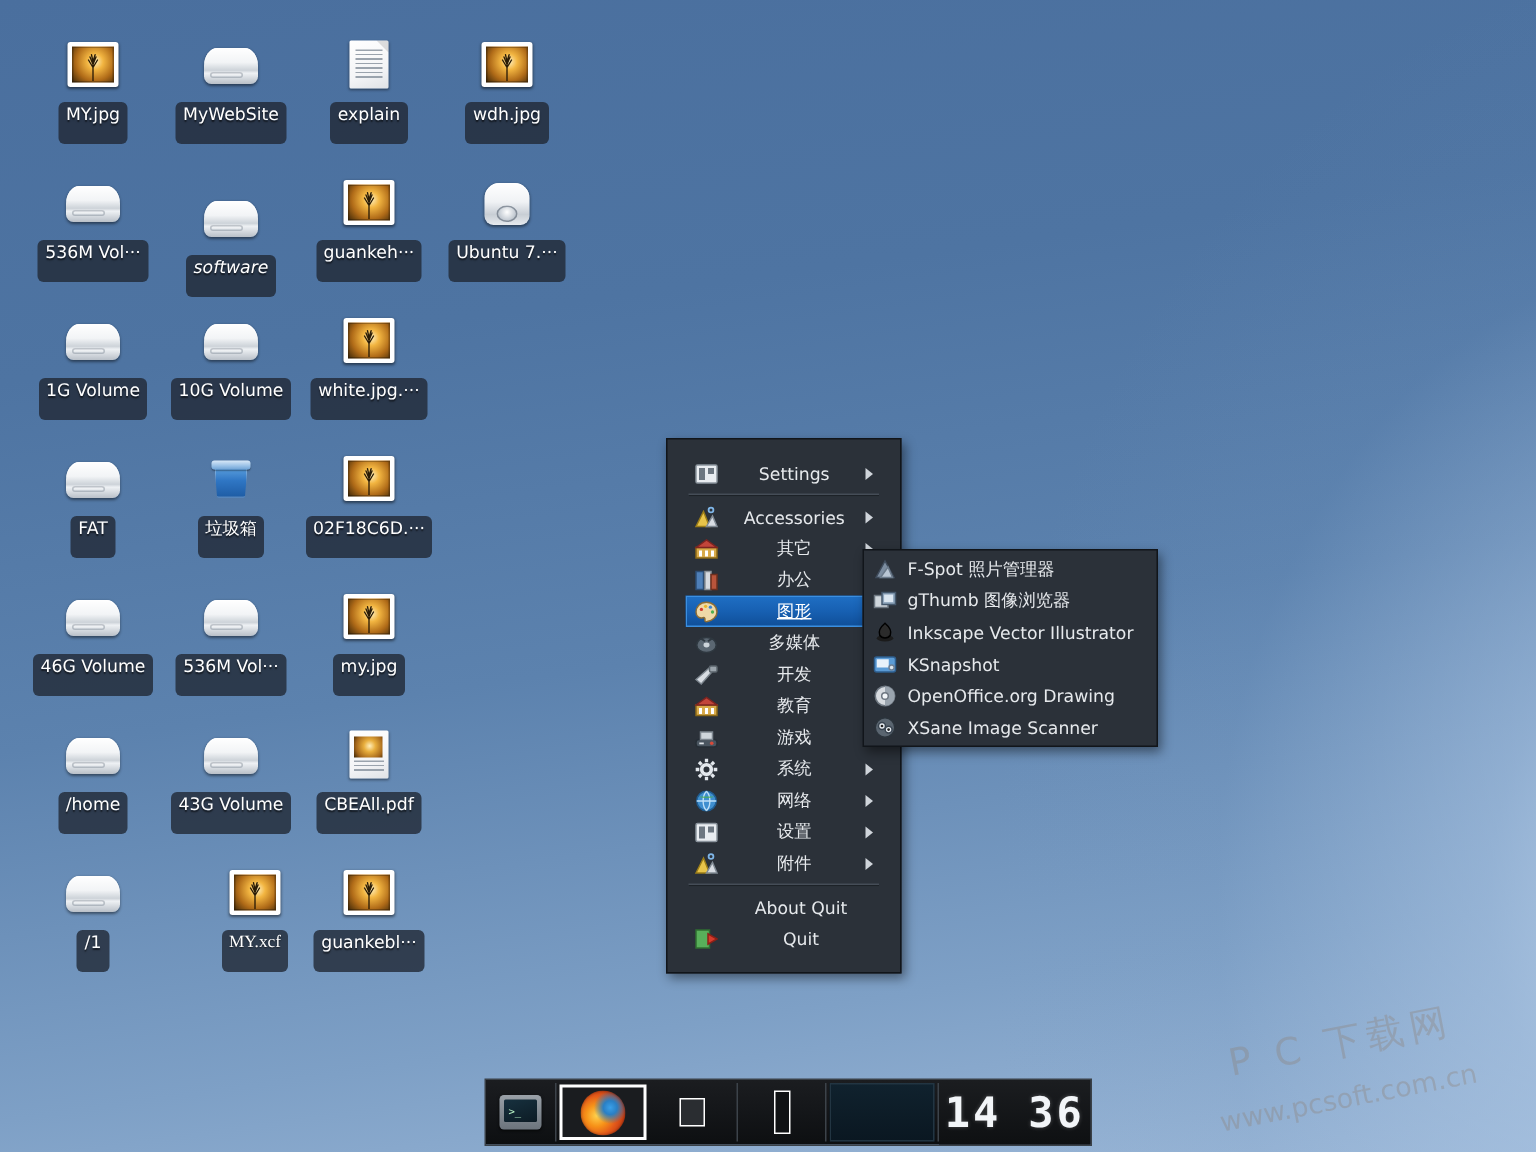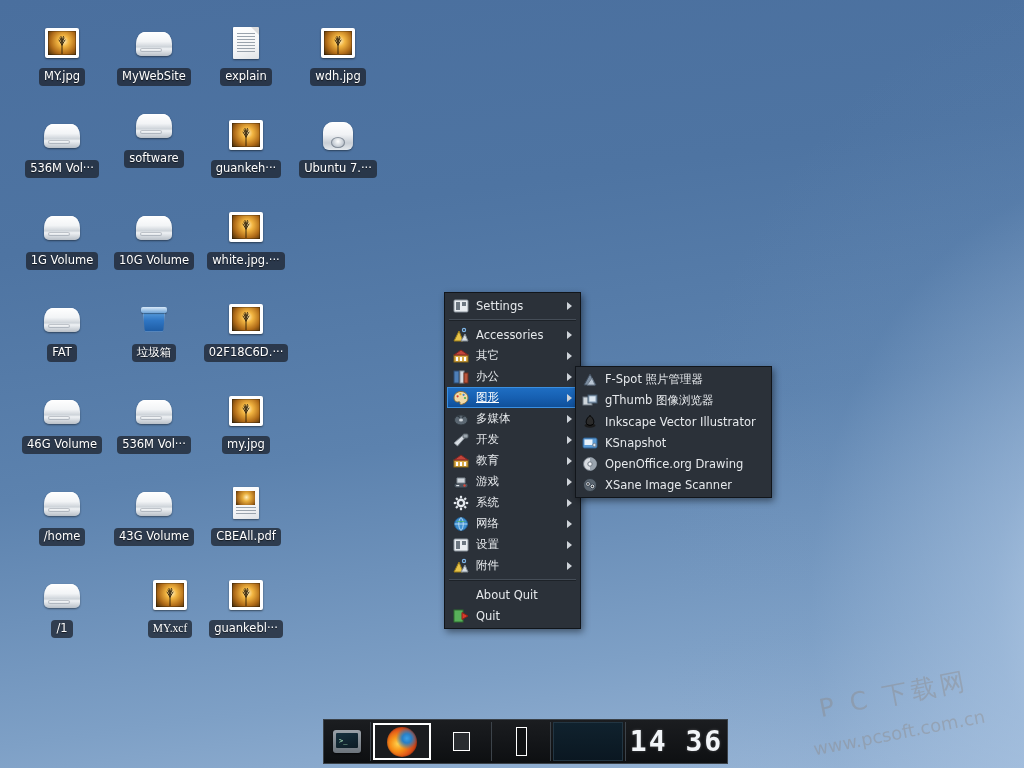--- a/index.html
+++ b/index.html
@@ -61,7 +61,7 @@
   .dicon .lbl {
     display: inline-block;
     max-width: 94px;
-    padding: 2px 5px 3px 5px;
+    padding: 2px 5px 13px 5px;
     background: rgba(32,40,52,0.80);
     border-radius: 4px;
     color: #ffffff;

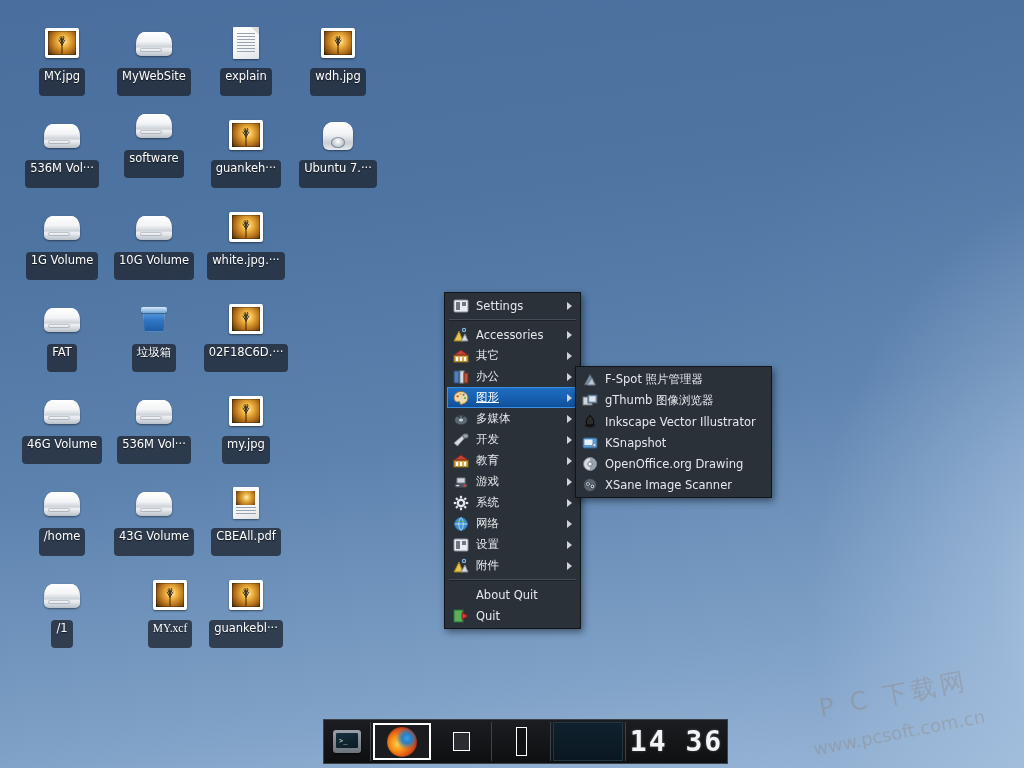--- a/index.html
+++ b/index.html
@@ -404,7 +404,7 @@
       <div class="dicon" style="left: 14px; top: 114px;"><div class="glyph">
           <span class="ic-drive"></span>
         </div><span class="lbl">536M Vol···</span></div>
-      <div class="dicon" style="left: 106px; top: 104px;"><div class="glyph">
+      <div class="dicon" style="left: 106px; top: 124px; font-style: italic;"><div class="glyph">
           <span class="ic-drive"></span>
         </div><span class="lbl">software</span></div>
       <div class="dicon" style="left: 198px; top: 114px;"><div class="glyph">

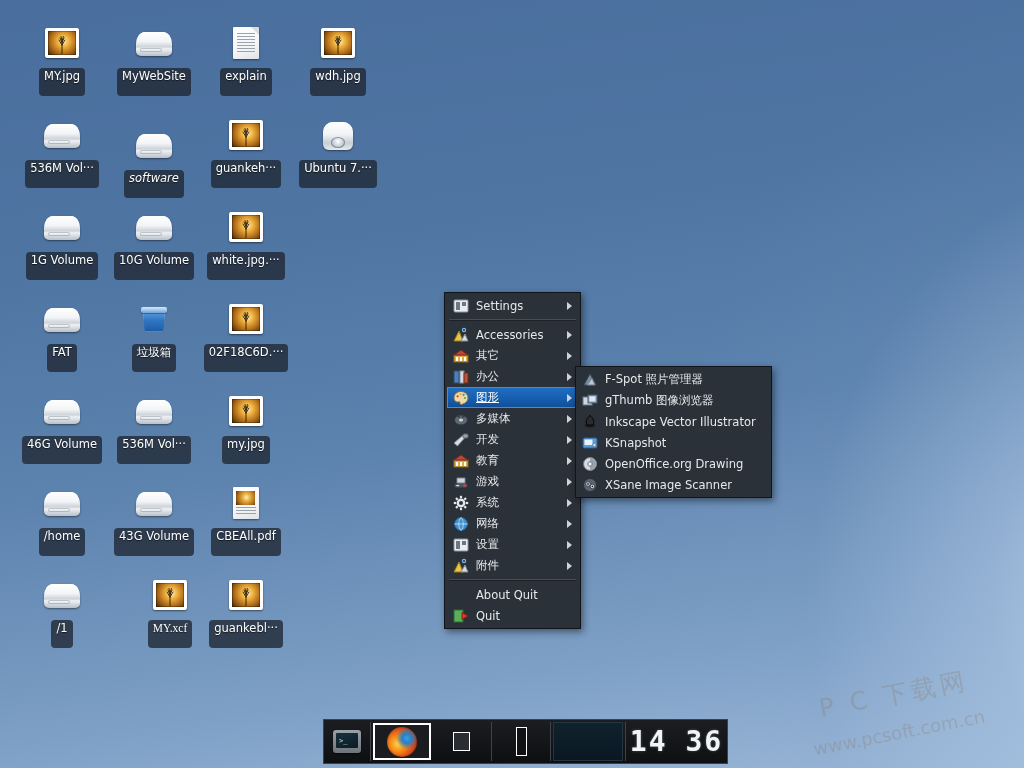--- a/index.html
+++ b/index.html
@@ -215,10 +215,11 @@
     background: #2b3139;
     border: 1px solid #11151a;
     box-shadow: 2px 3px 7px rgba(0,0,0,0.45);
-    padding: 2px;
+    padding: 12px;
     color: #e6e9ec;
     font-size: 11.5px;
     z-index: 30;
+    text-align: center;
   }
   .mi {
     position: relative;

